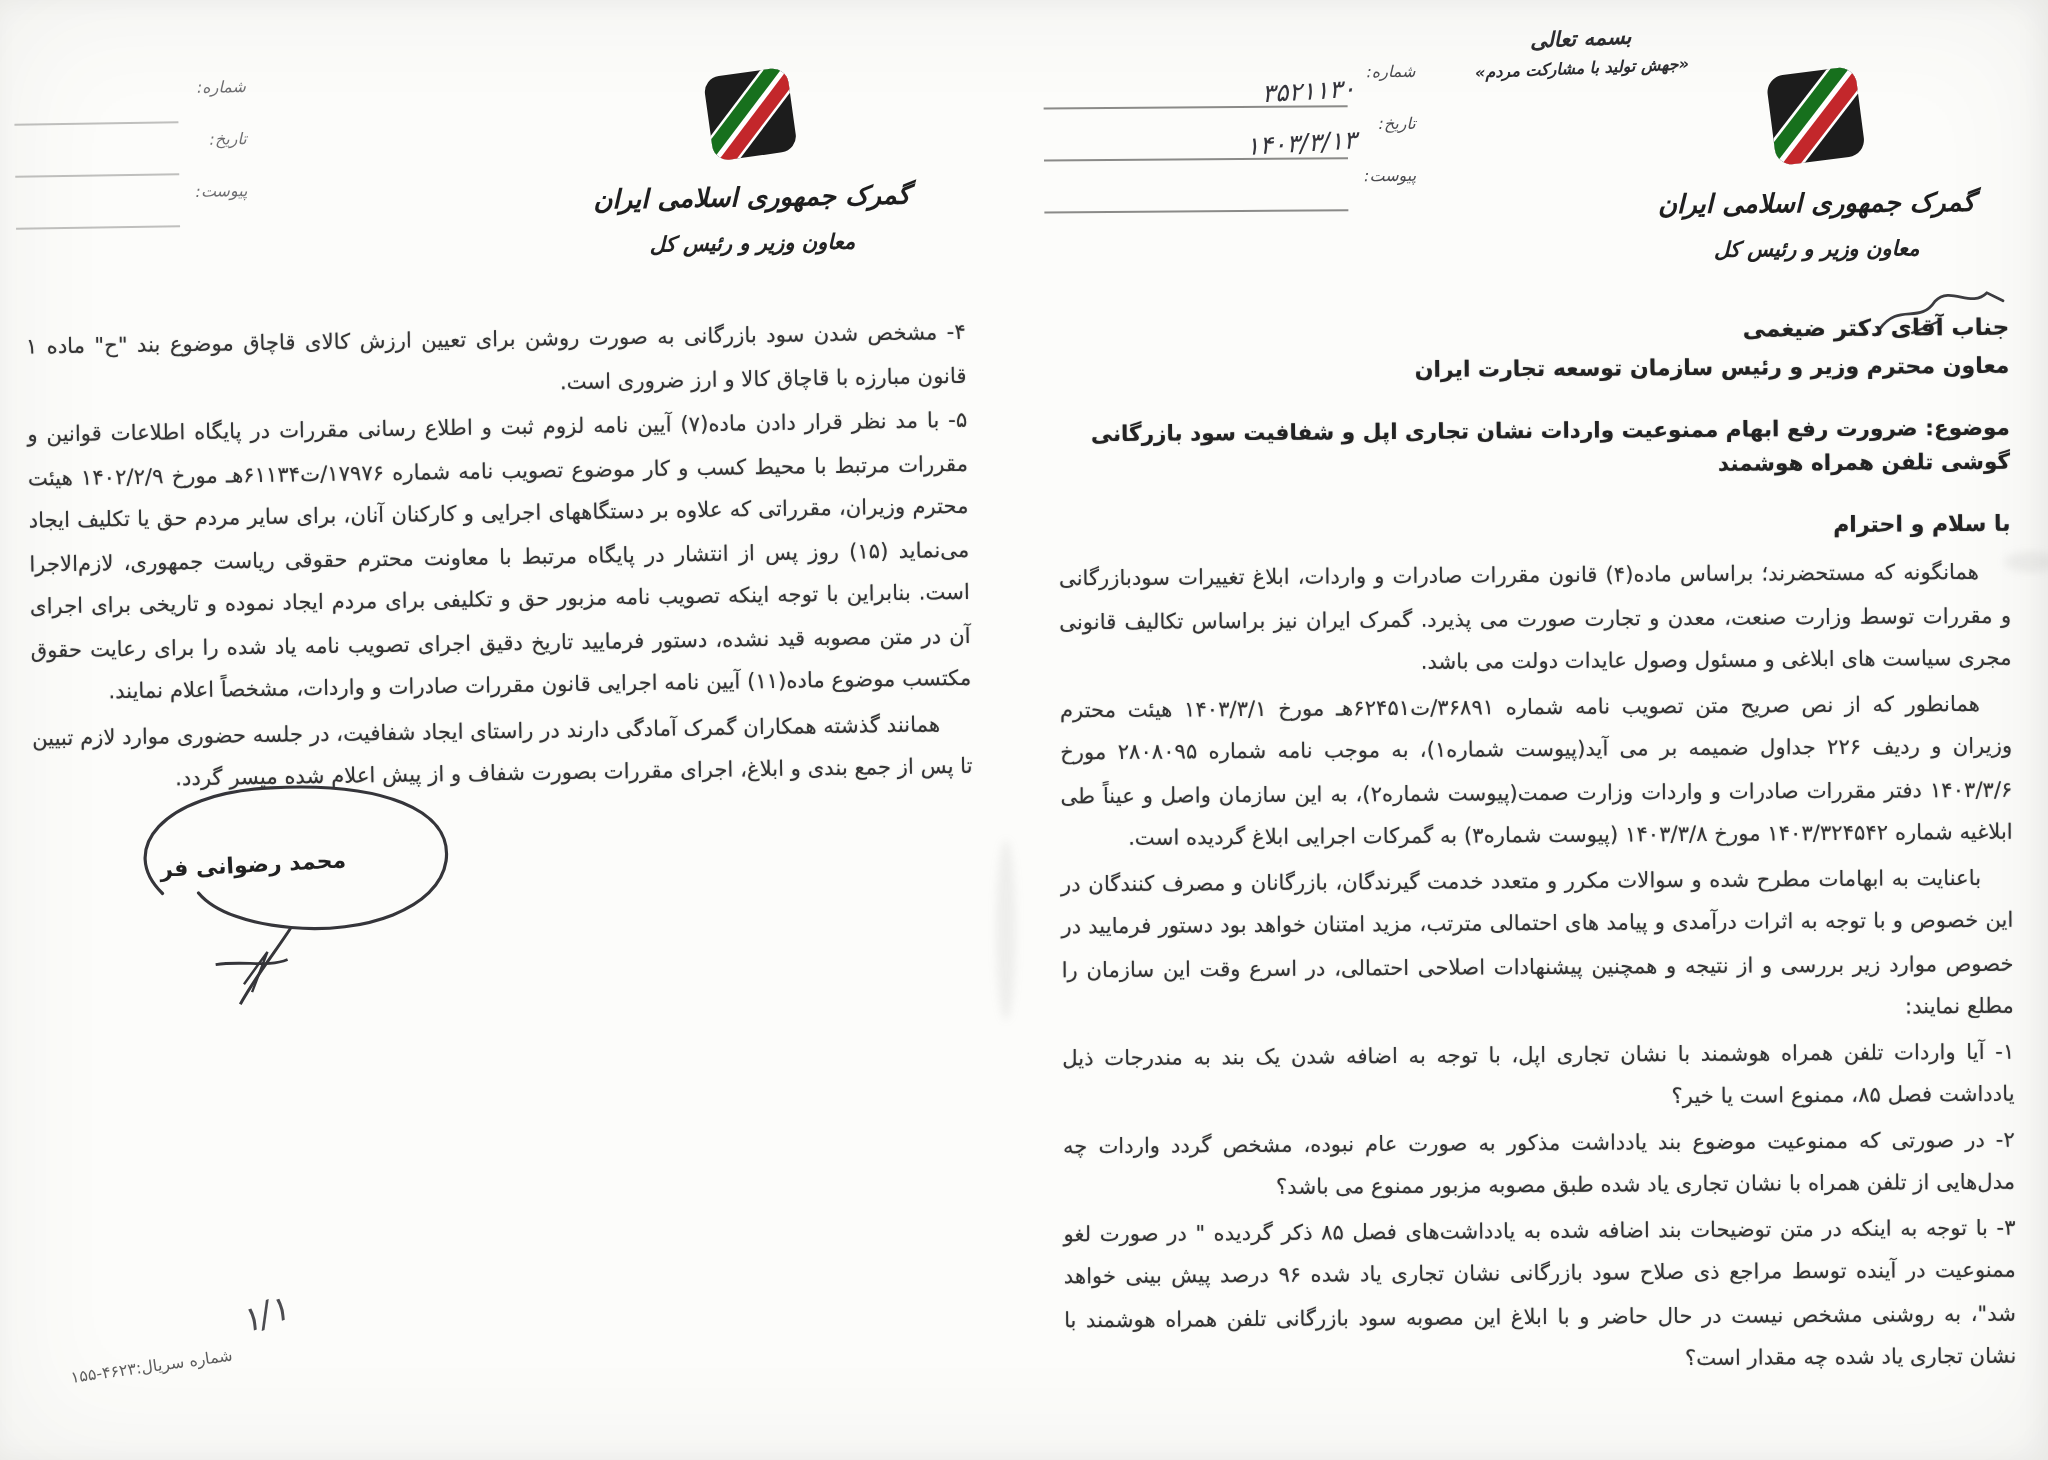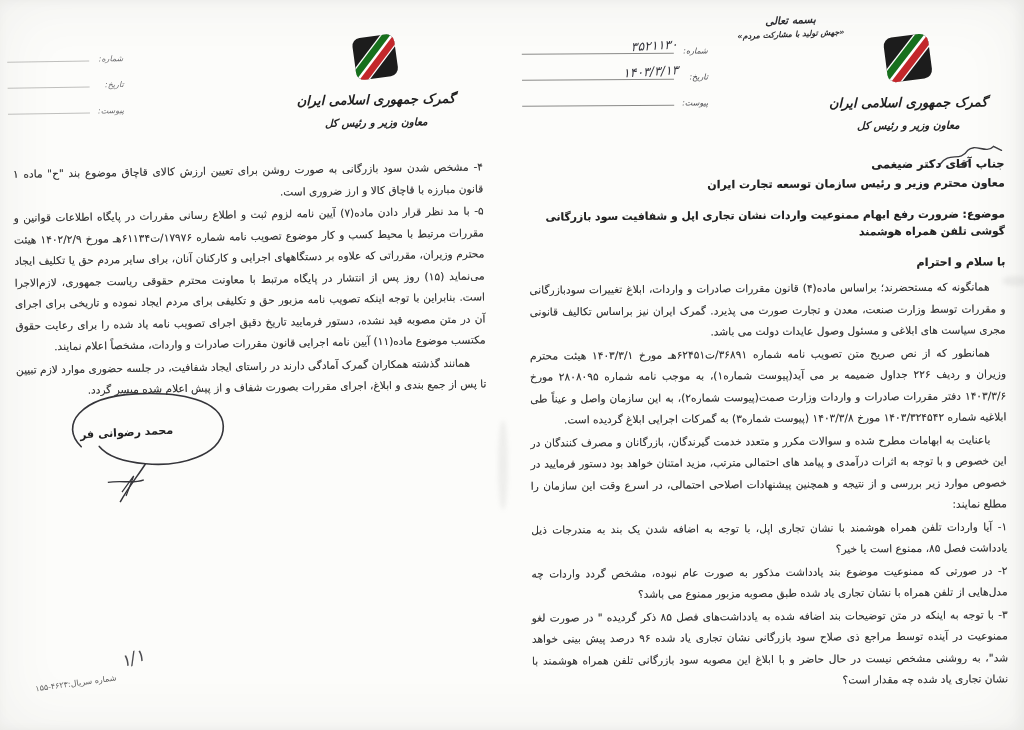--- a/index.html
+++ b/index.html
@@ -32,7 +32,7 @@
   .refs-p1{left:8px;top:30px;width:190px;}
   .refs-p2{left:8px;top:36px;width:120px;opacity:.8;}
   .ref-row{position:relative;height:26px;}
-  .ref-label{position:absolute;right:0;bottom:1px;font-size:8px;font-style:italic;color:#4a4a4e;}
+  .ref-label{position:absolute;right:0;bottom:16px;font-size:8px;font-style:italic;color:#4a4a4e;}
   .ref-line{position:absolute;right:34px;left:4px;bottom:3px;border-bottom:1px solid #8a8a88;}
   .refs-p2 .ref-line{border-bottom-color:#b0b0ae;}
   .ref-value{position:absolute;right:30px;bottom:4px;font-size:12.5px;font-style:italic;

